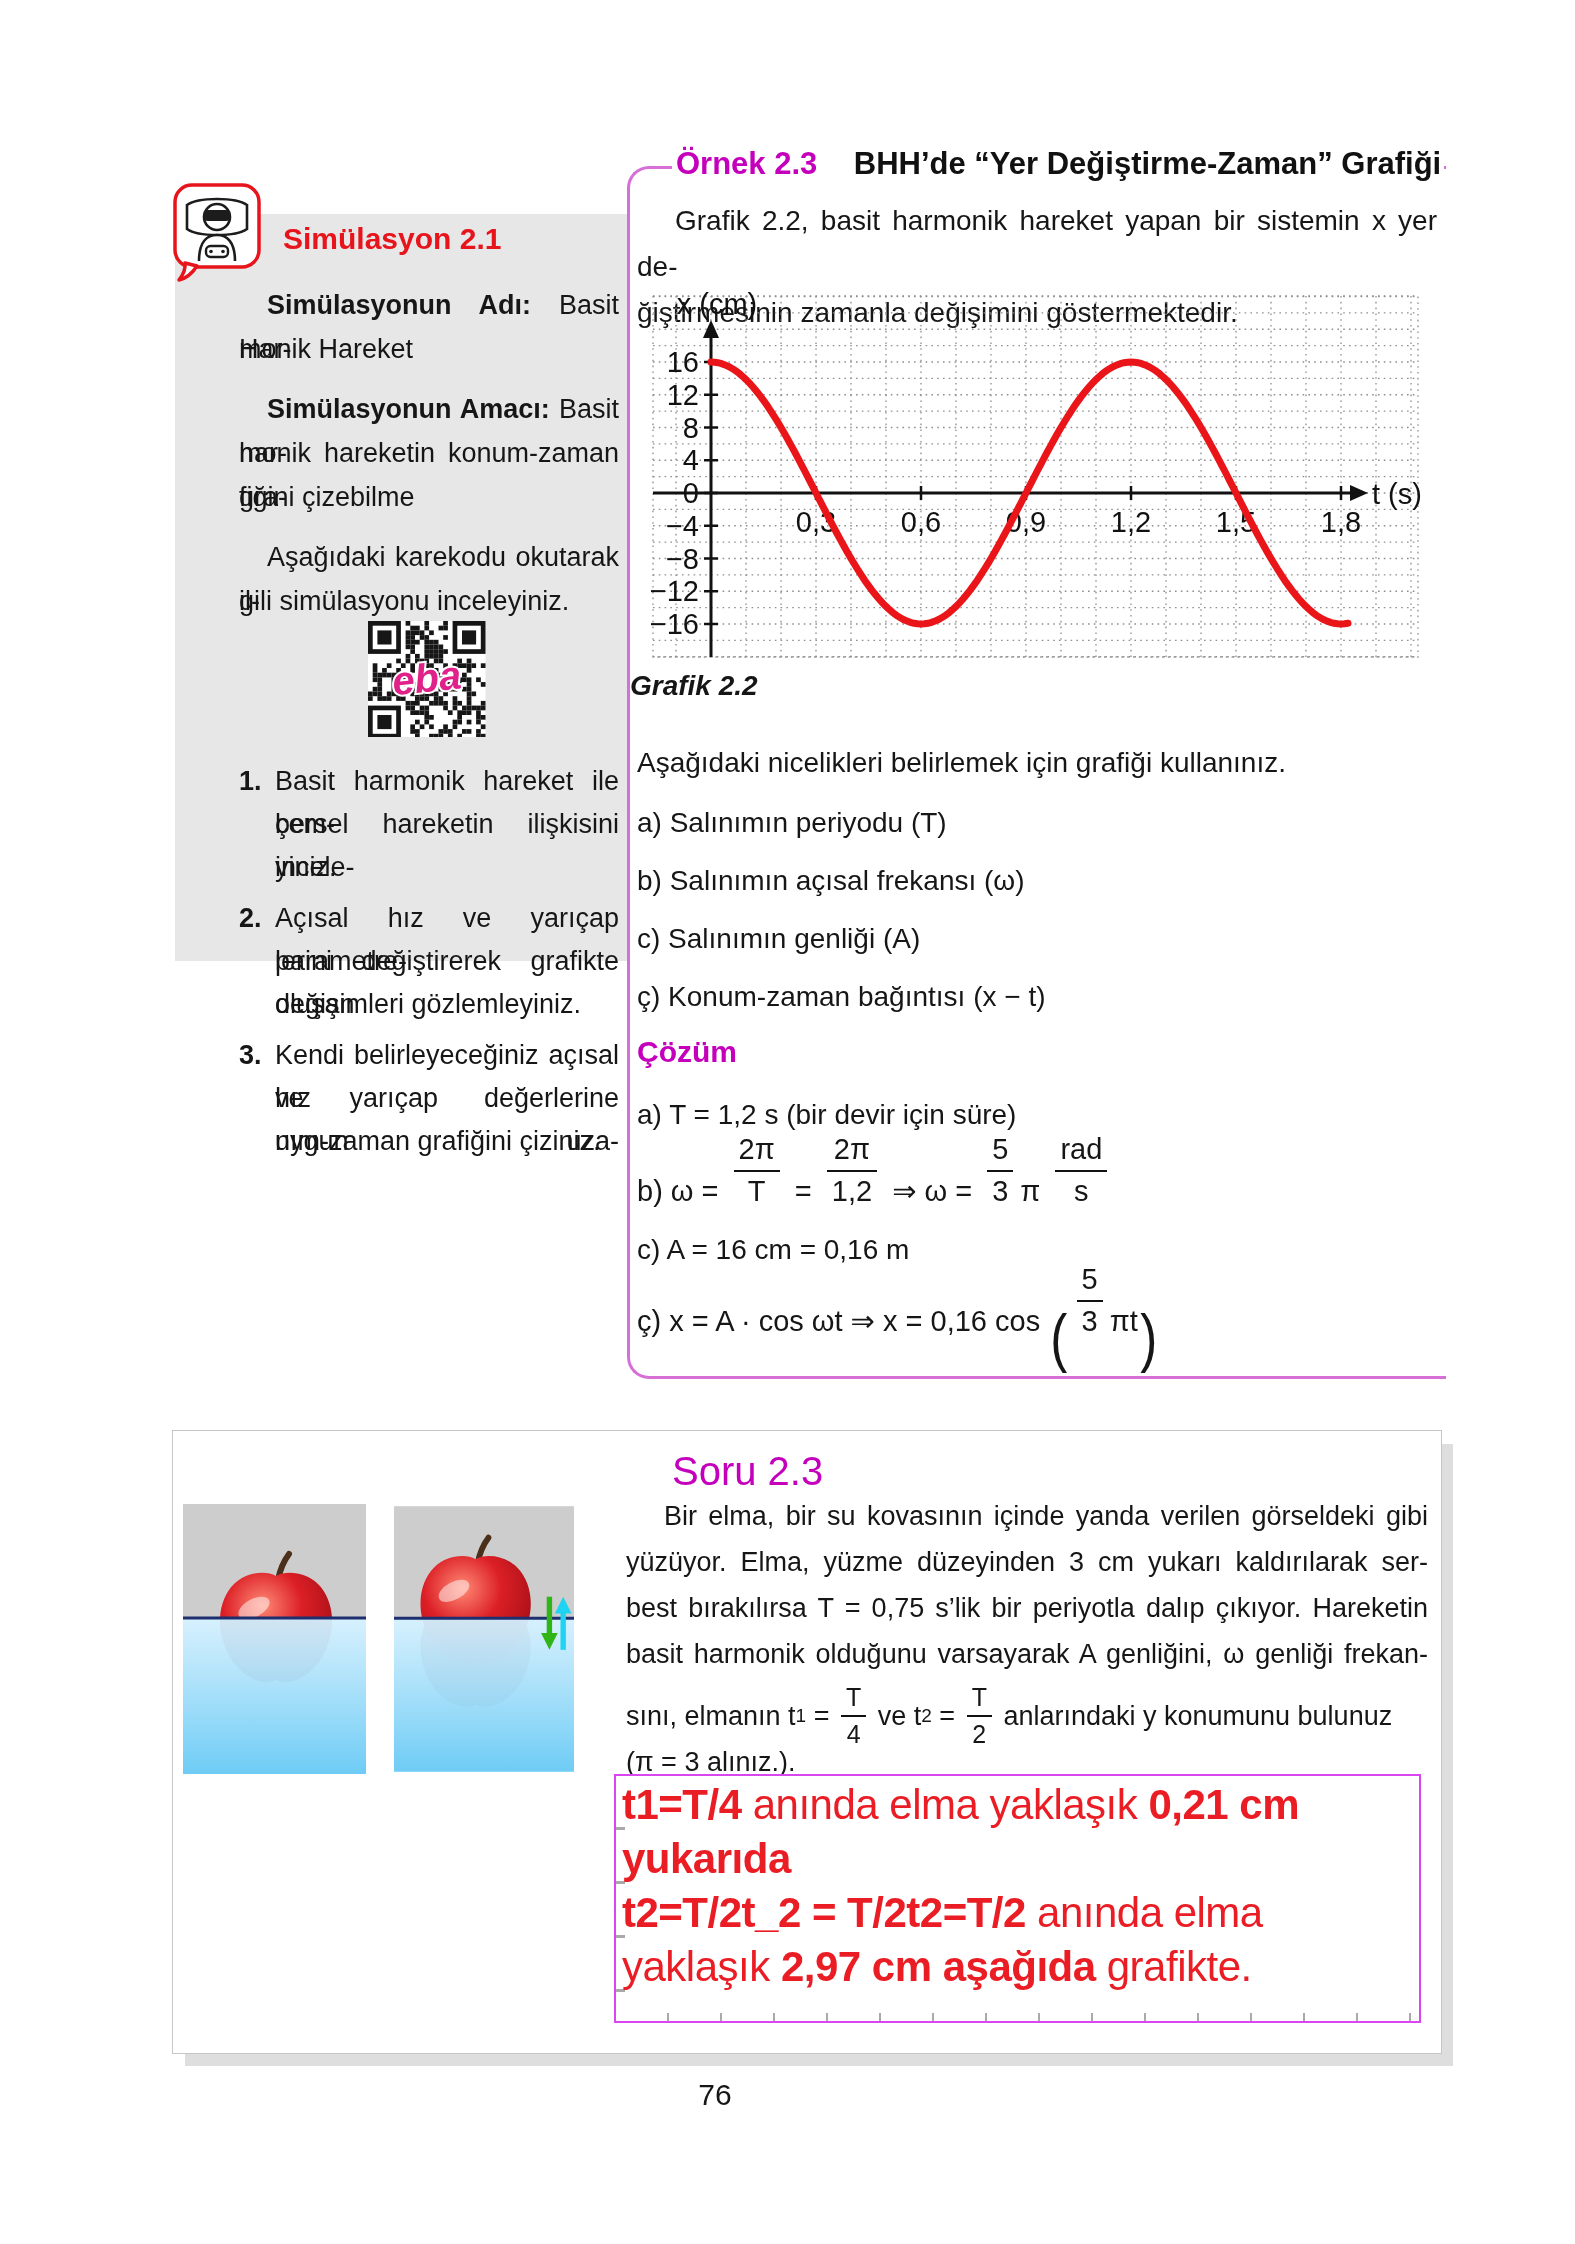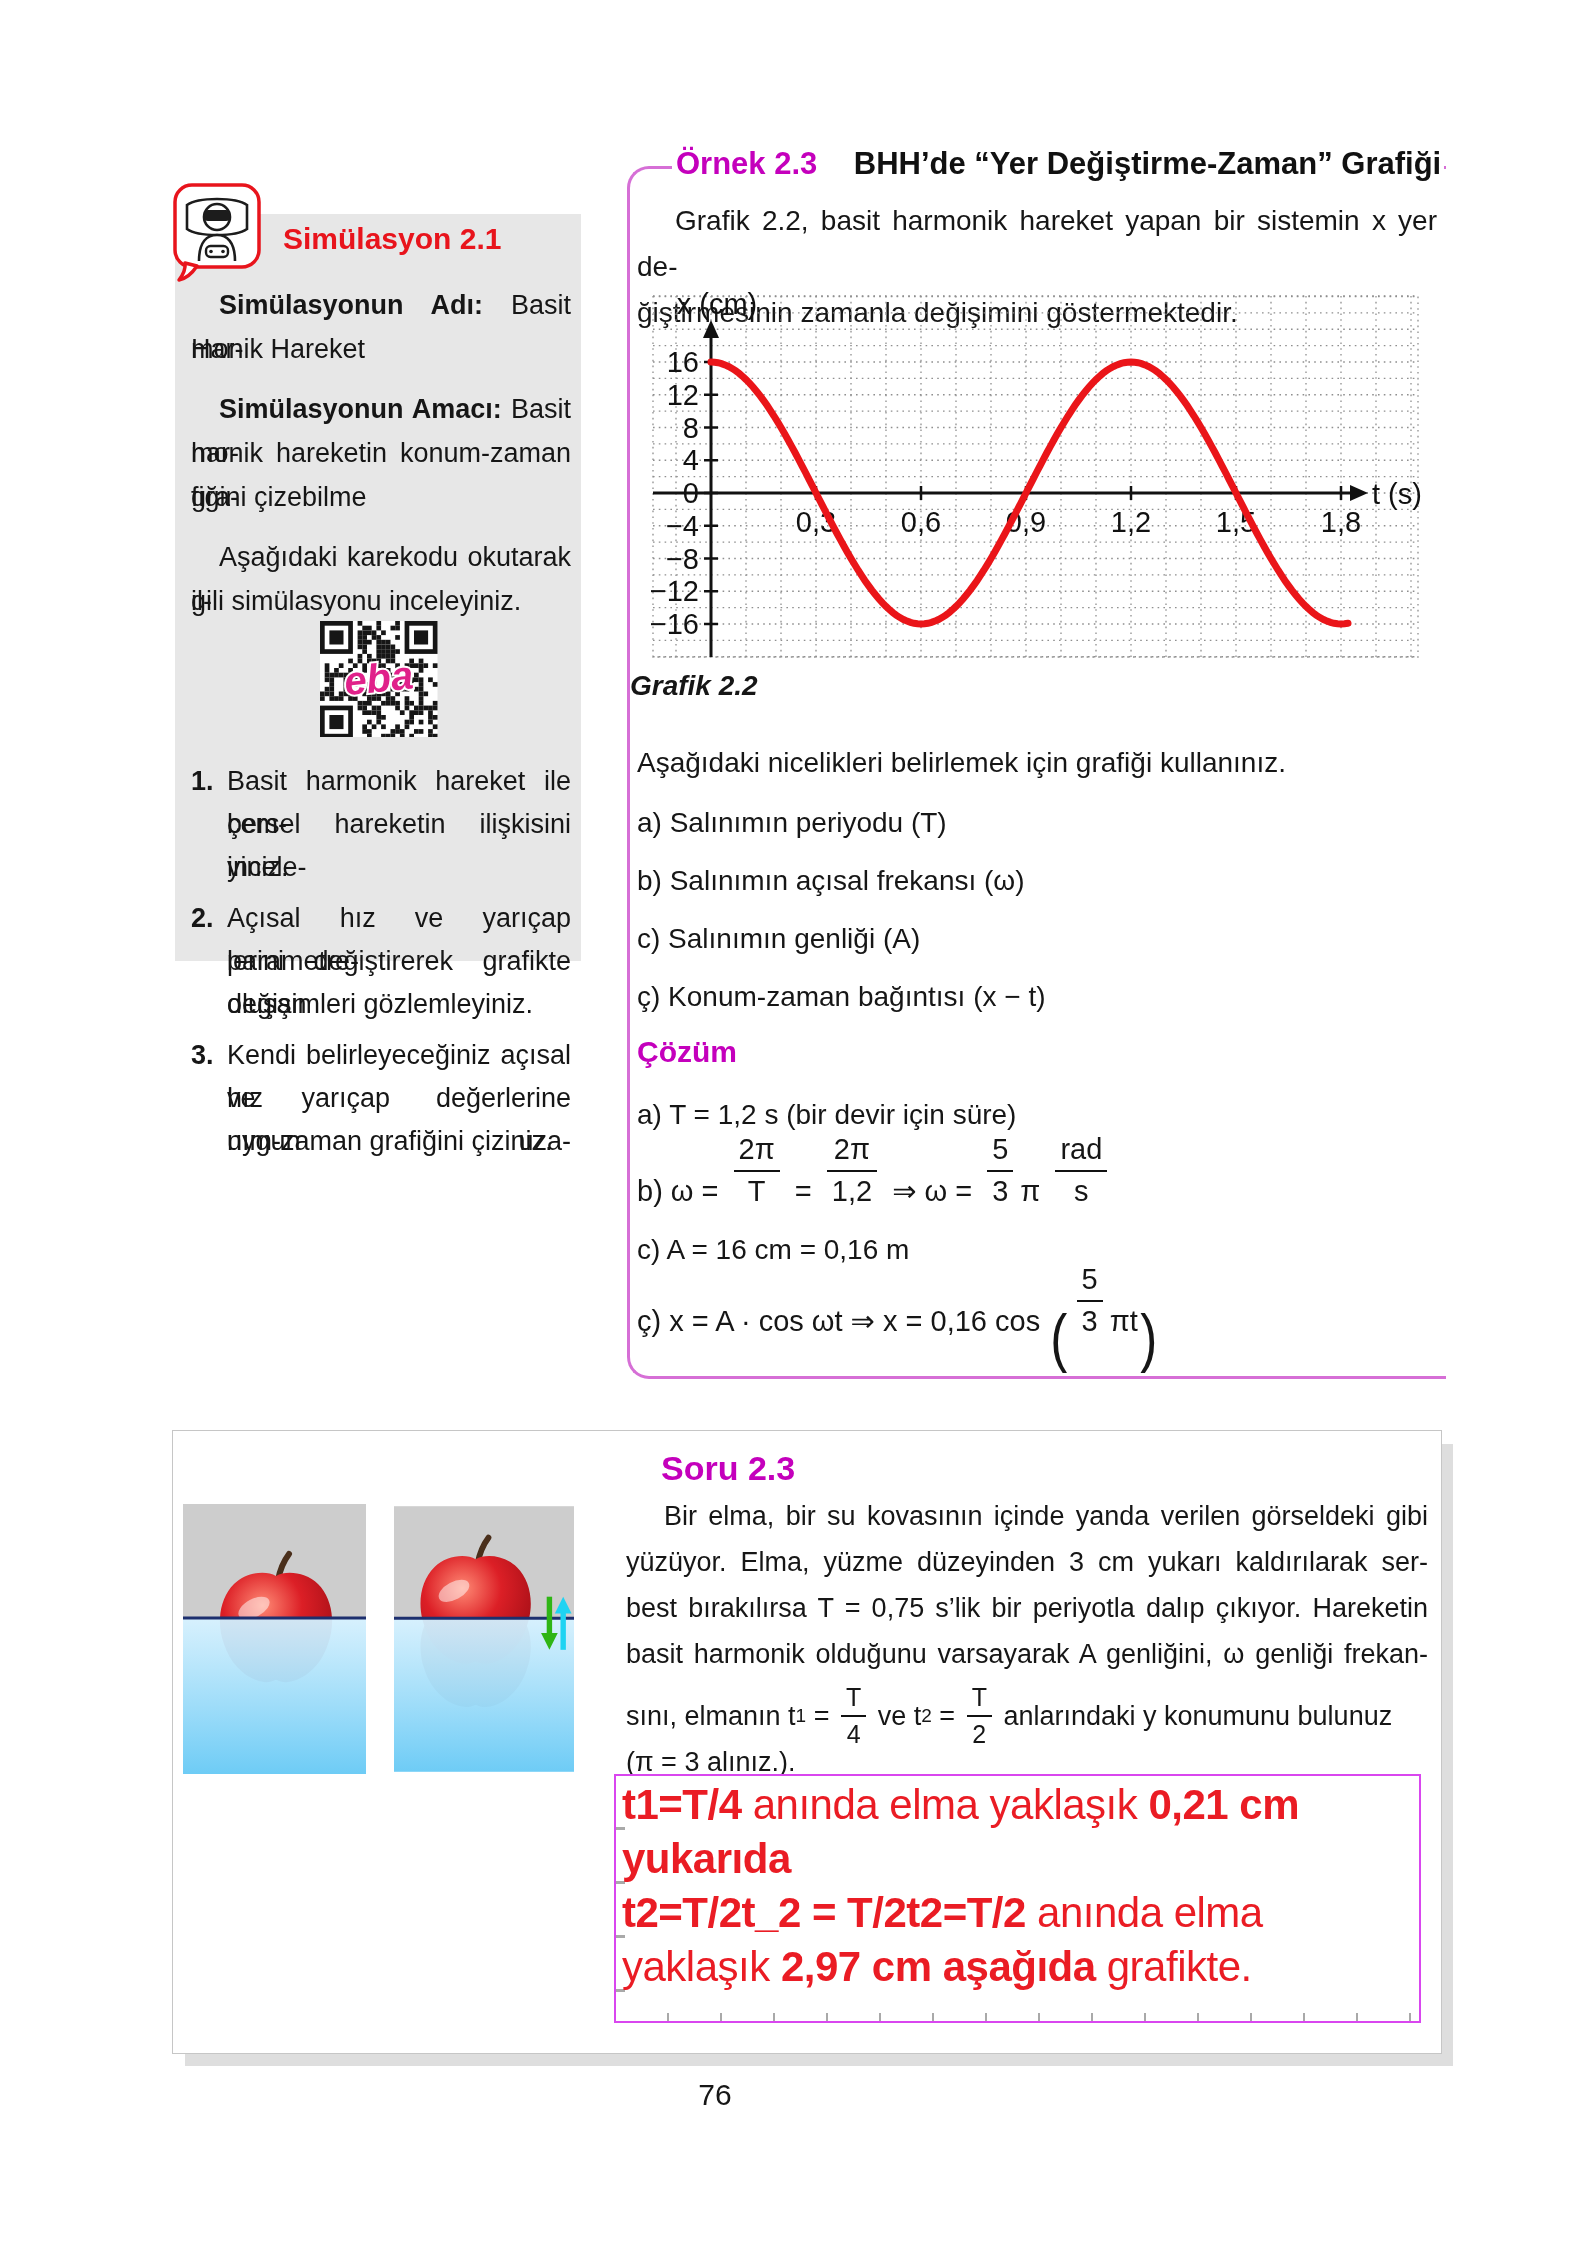--- a/index.html
+++ b/index.html
@@ -65,7 +65,7 @@
 
 <div class="page">
 
-  <section class="sim-panel abs" style="left:175px;top:214px;width:406px;height:747px;">
+  <section class="sim-panel abs" style="left:175px;top:214px;width:406px;height:747px;padding-left:48px;">
 
     <div class="sim-bubble abs" style="left:-4px;top:-33px;">
       <svg width="92" height="102" viewBox="0 0 92 102">

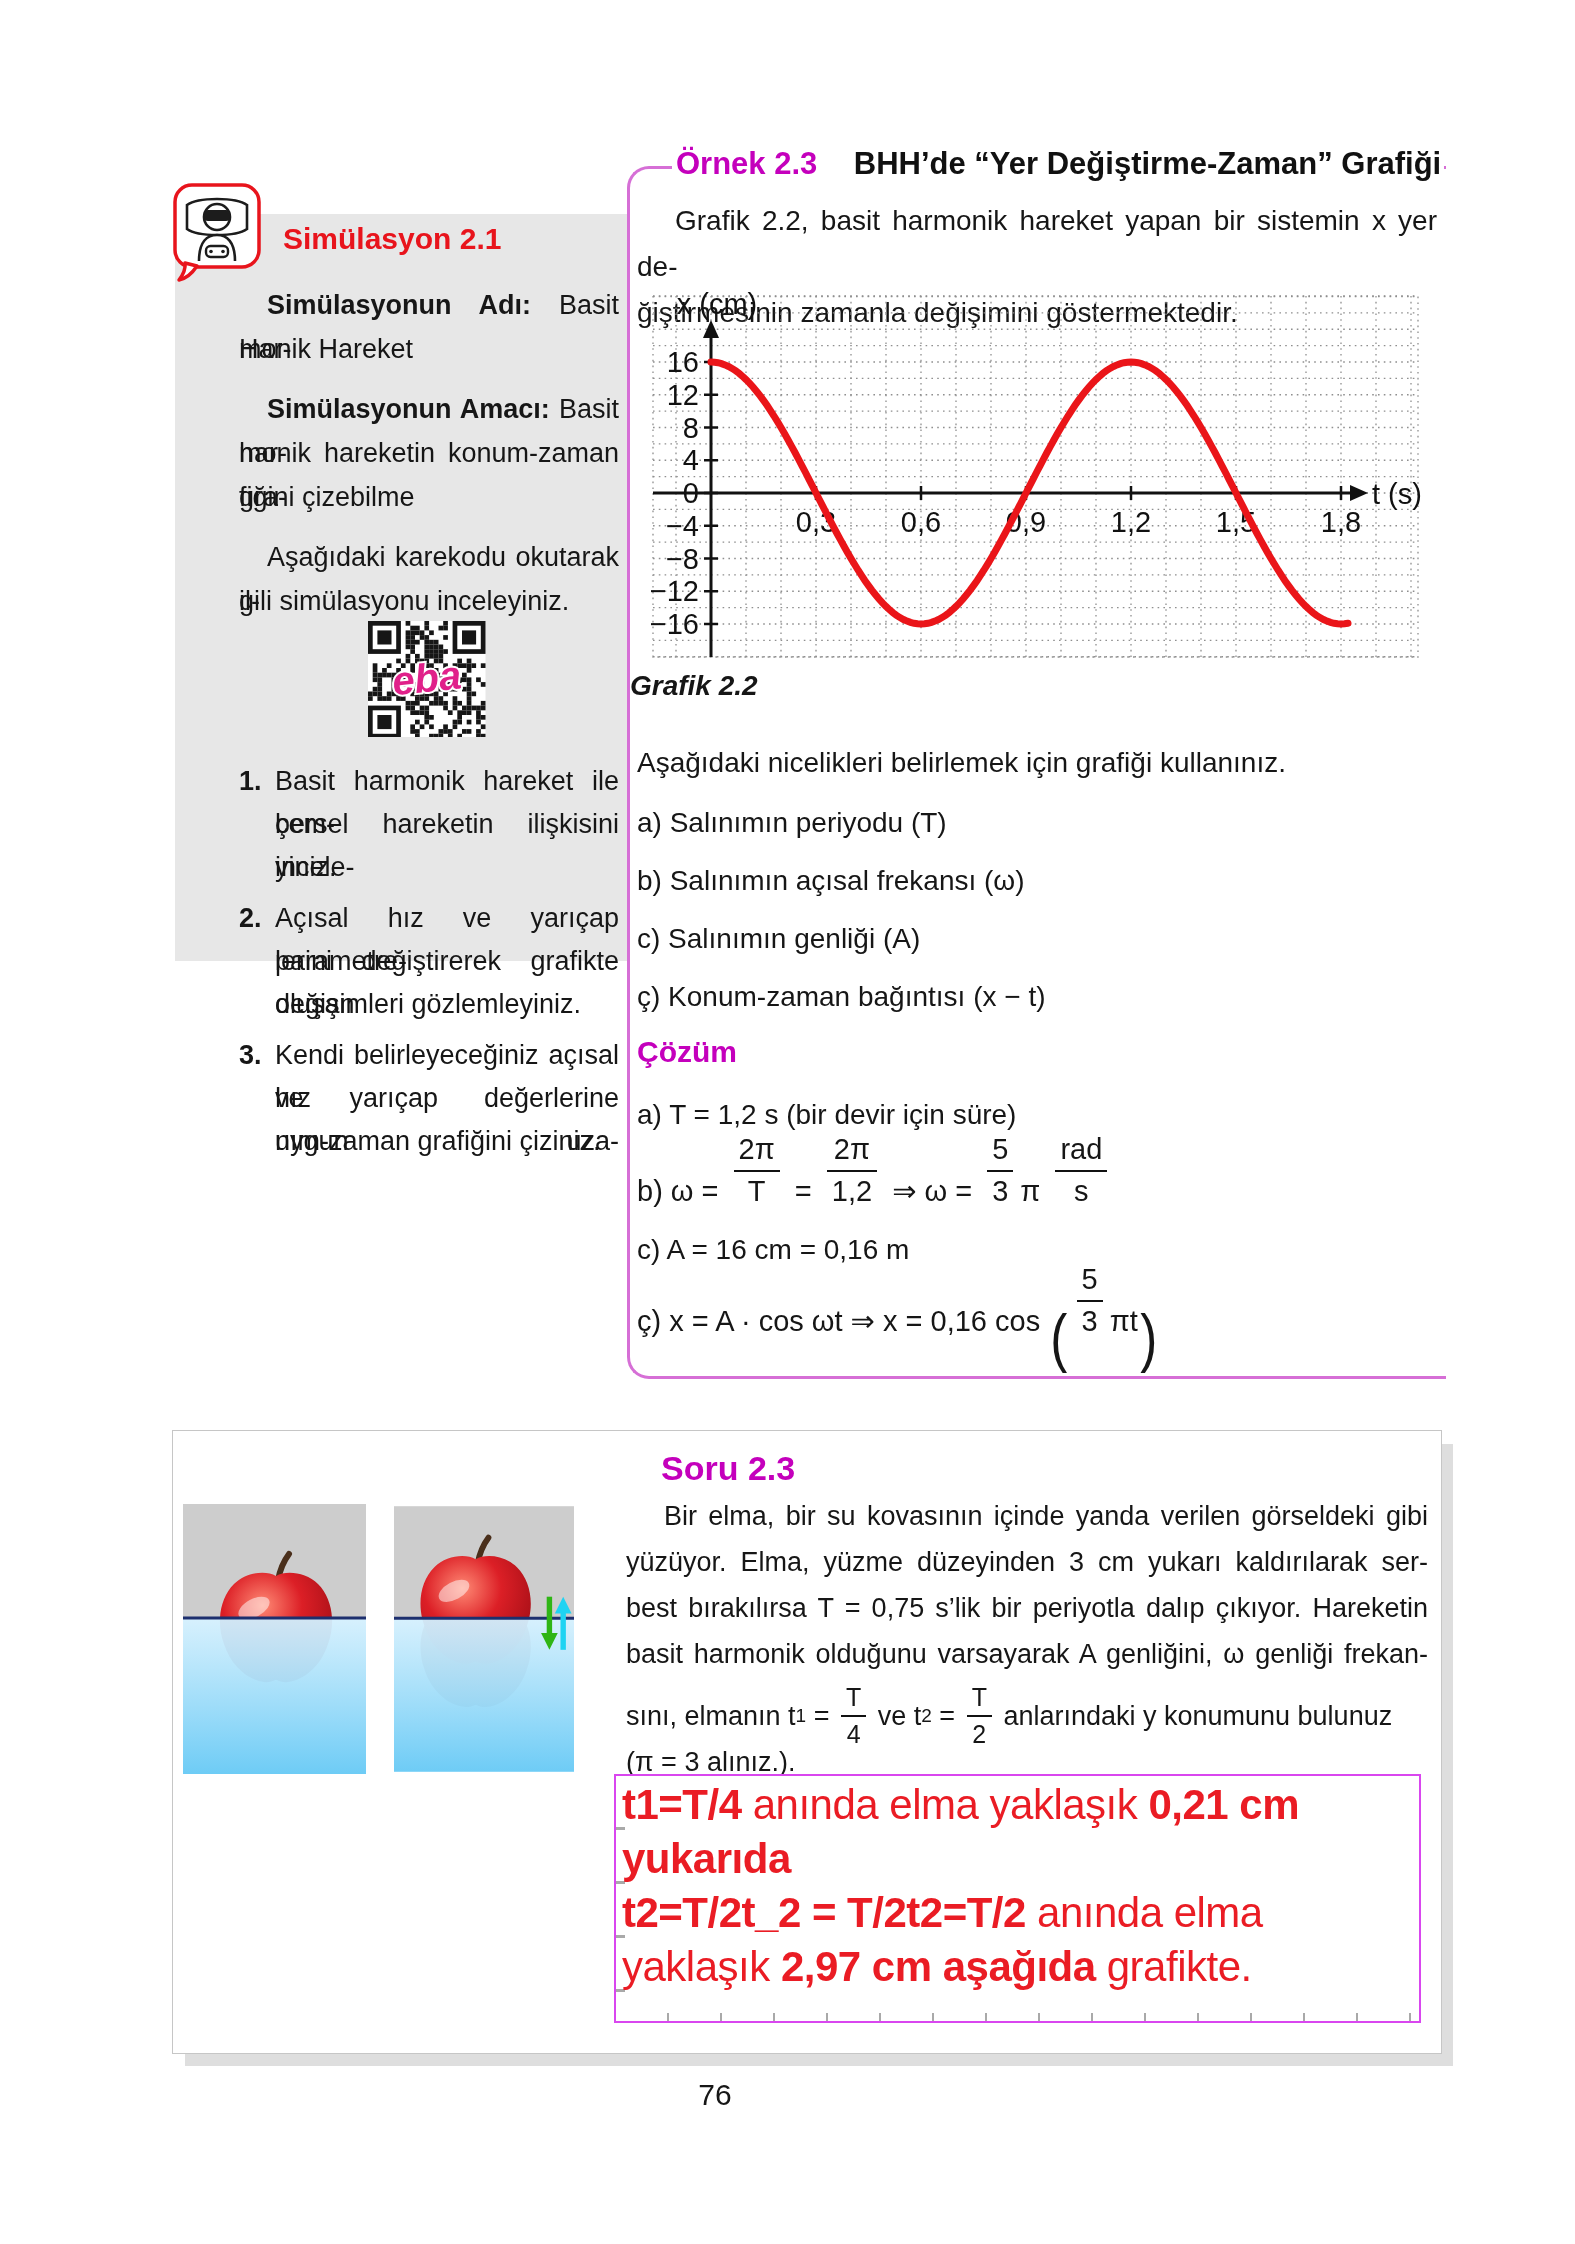--- a/index.html
+++ b/index.html
@@ -42,7 +42,7 @@
 
   
   .soru-panel{background:#fff;border:1.5px solid #c6c6c6;box-shadow:12px 13px 0 -1px #dedede;}
-  .soru-label{font-size:34px;font-weight:bold;color:#c400bc;}
+  .soru-label{font-size:40px;font-weight:normal;color:#c400bc;margin-left:11px;}
   .soru-par{font-size:27px;}
   .soru-par .jline,.soru-par .lline{height:46px;}
   .frow{display:flex;align-items:center;height:62px;font-size:27px;}

